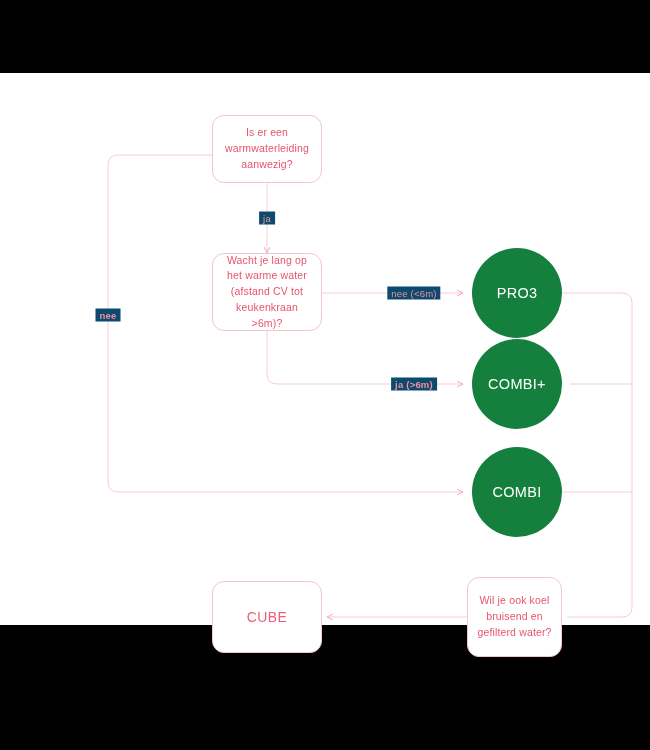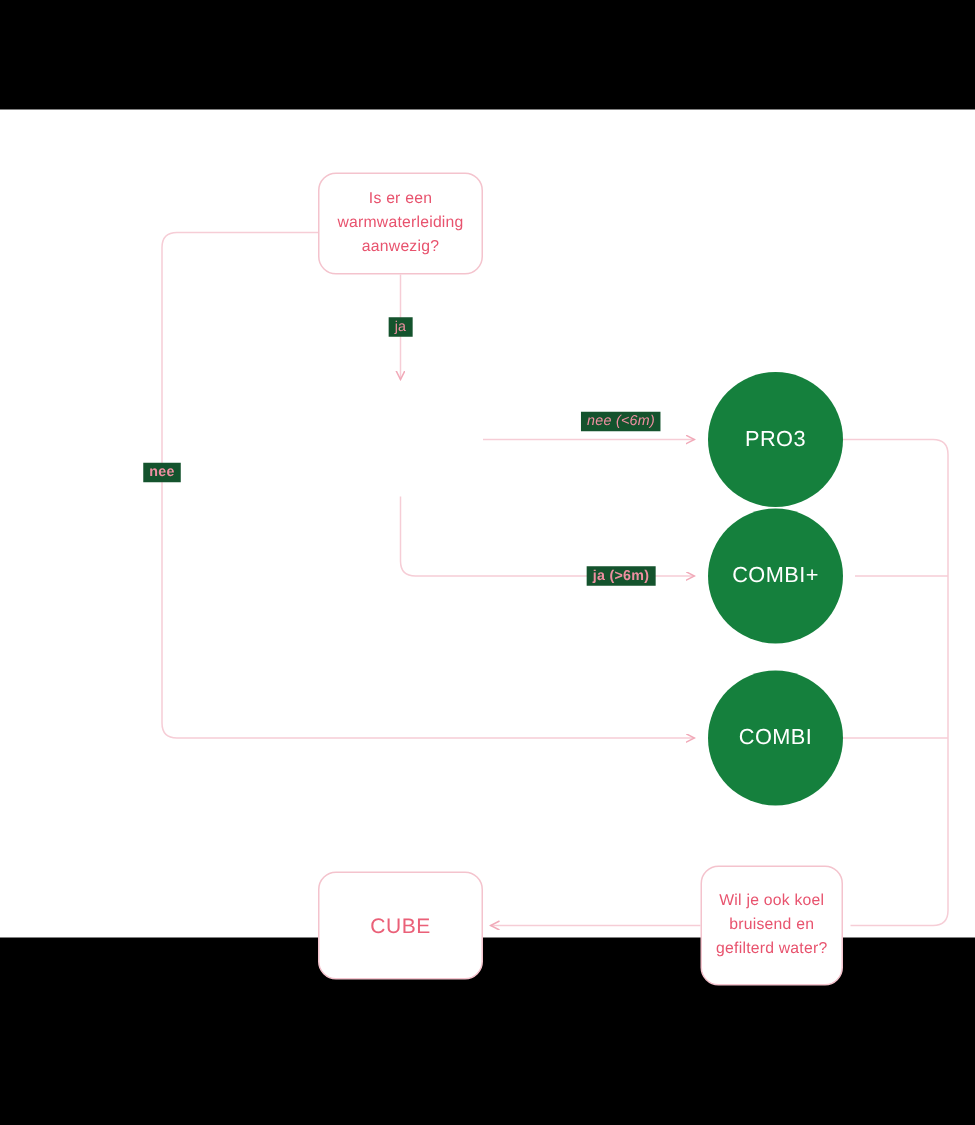--- a/index.html
+++ b/index.html
@@ -67,7 +67,7 @@
     font-size: 9.5px;
     letter-spacing: 0.2px;
     white-space: nowrap;
-    background: #14532d;
+    background: #0c4a6e;
     padding: 1px 4px;
     transform: translate(-50%, -50%);
   }

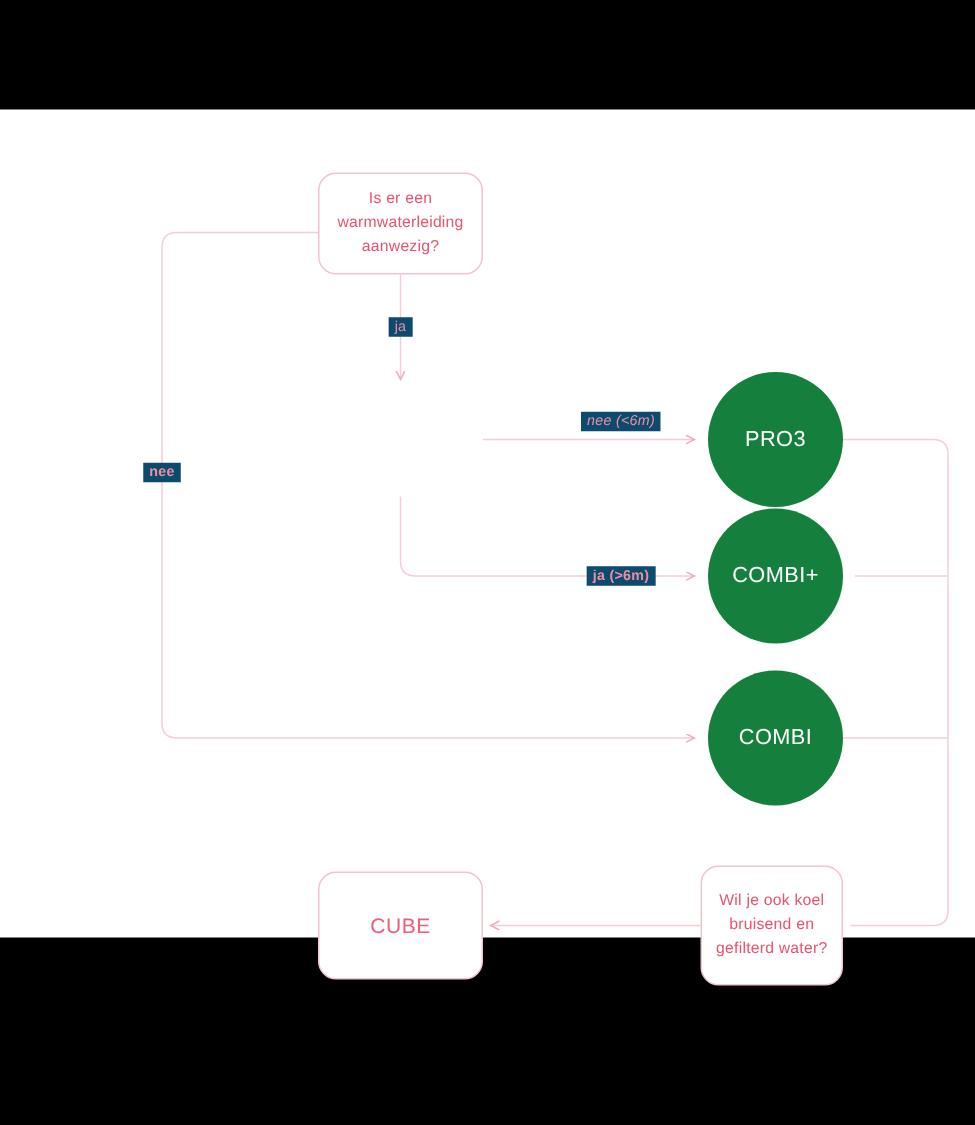--- a/index.html
+++ b/index.html
@@ -123,6 +123,9 @@
       <span>Is er een warmwaterleiding aanwezig?</span>
     </div>
 
+    <div class="node box" style="left:212px; top:180px; width:110px; height:78px;">
+      <span>Wacht je lang op het warme water (afstand CV tot keukenkraan &gt;6m)?</span>
+    </div>
 
     <div class="node circle" style="left:472px; top:175px; width:90px; height:90px;">
       <span>PRO3</span>

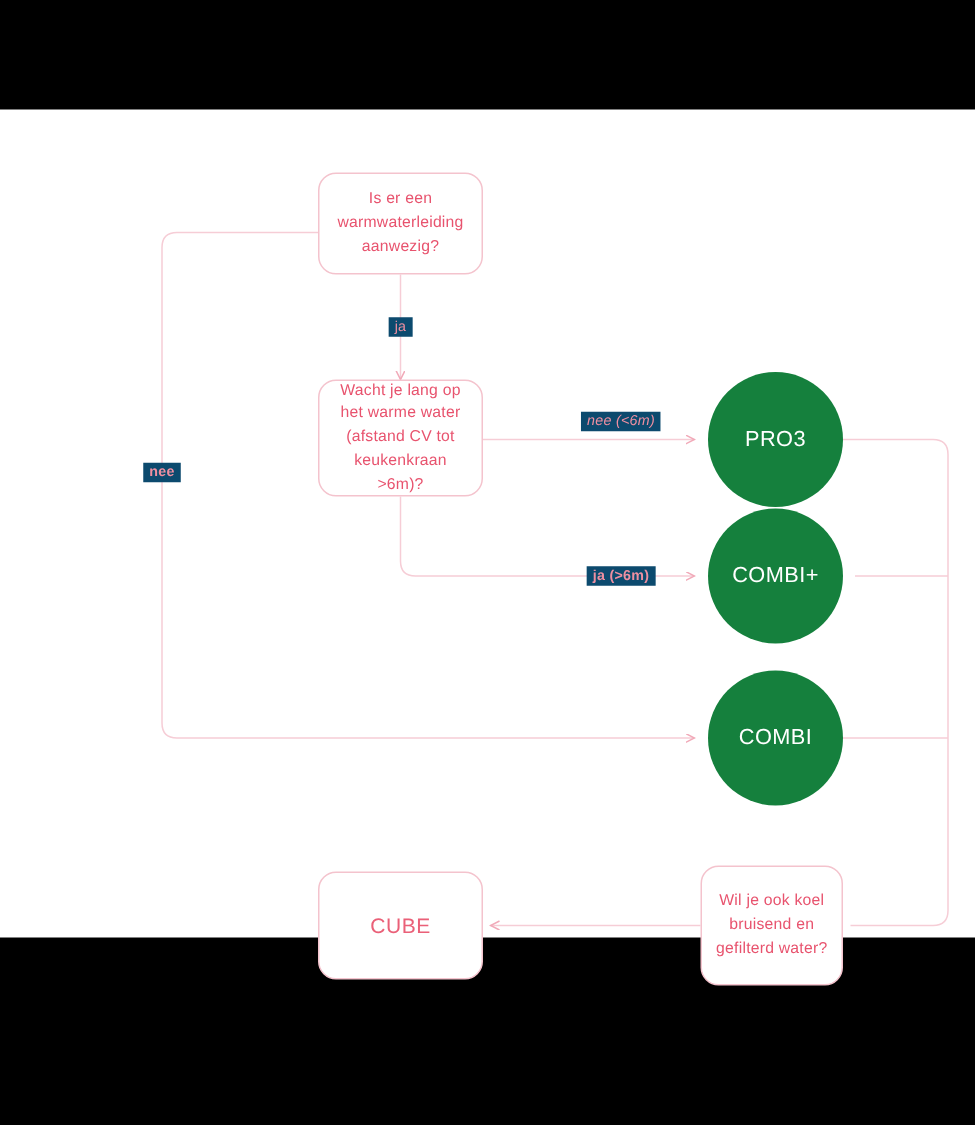--- a/index.html
+++ b/index.html
@@ -151,7 +151,7 @@
 
     <div class="edge-label" style="left:108px; top:242px;font-weight:bold;">nee</div>
 
-    <div class="edge-label" style="left:414px; top:208px;font-style:italic;">nee (&lt;6m)</div>
+    <div class="edge-label" style="left:414px; top:220px;">nee (&lt;6m)</div>
 
     <div class="edge-label" style="left:414px; top:311px;font-weight:bold;">ja (&gt;6m)</div>
 

